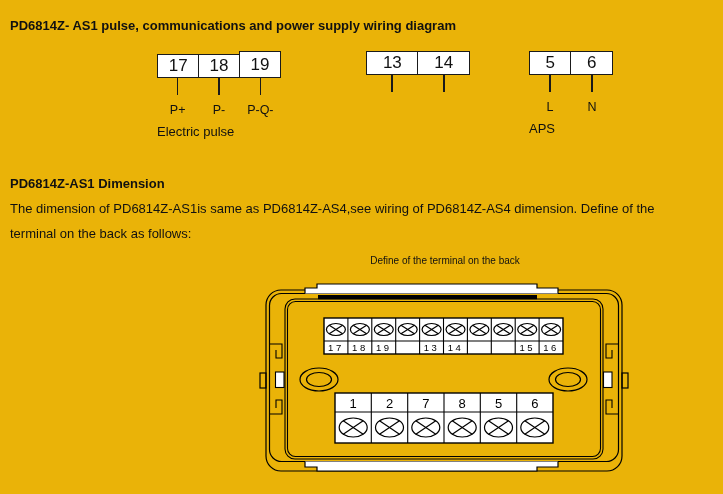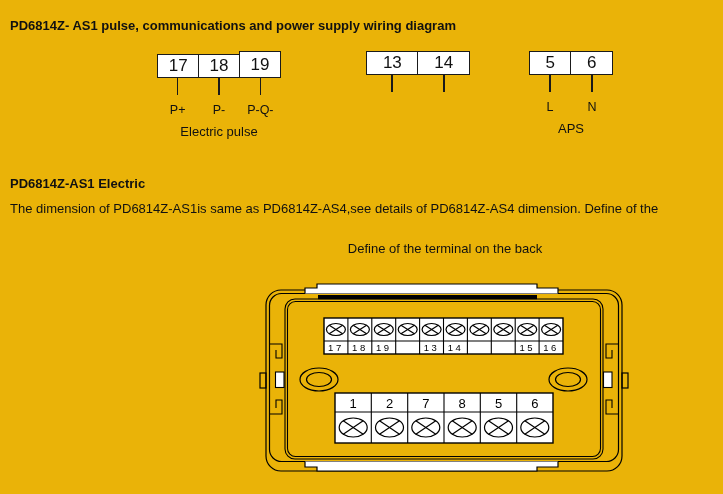--- a/index.html
+++ b/index.html
@@ -25,7 +25,7 @@
   .stem{width:1.5px;background:#1a1a1a;}
   .labels{margin-top:8px;align-items:stretch;}
   .wlabel{flex:1;text-align:center;font-size:12.5px;white-space:nowrap;}
-  .wcaption{margin-top:7px;text-align:center;font-size:13px;white-space:nowrap;}
+  .wcaption{margin-top:7px;text-align:left;font-size:13px;white-space:nowrap;}
 
   .backview{position:absolute;left:240px;top:278px;}
   svg text{font-family:"Liberation Sans",sans-serif;}

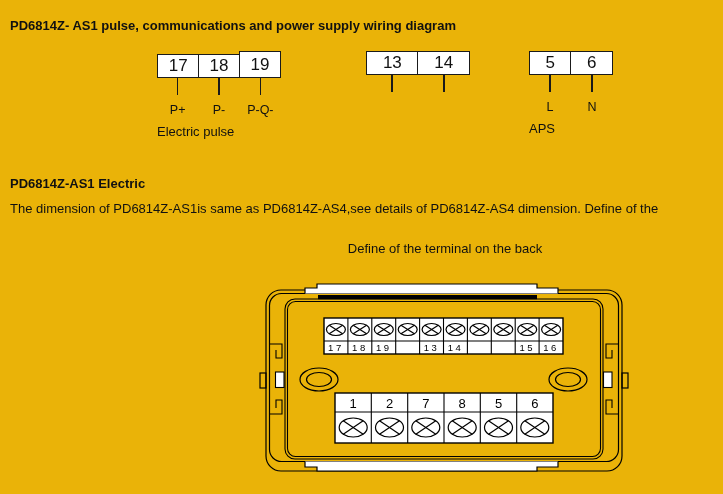--- a/index.html
+++ b/index.html
@@ -111,7 +111,7 @@
     <div class="wcaption">APS</div>
   </div>
 
-  <div class="h2">PD6814Z-AS1 Electric</div>
+  <div class="h2">PD6814Z-AS1 Dimension</div>
   <div class="para l1">The dimension of PD6814Z-AS1is same as PD6814Z-AS4,see details of PD6814Z-AS4 dimension. Define of the</div>
 
   <div class="backcap">Define of the terminal on the back</div>

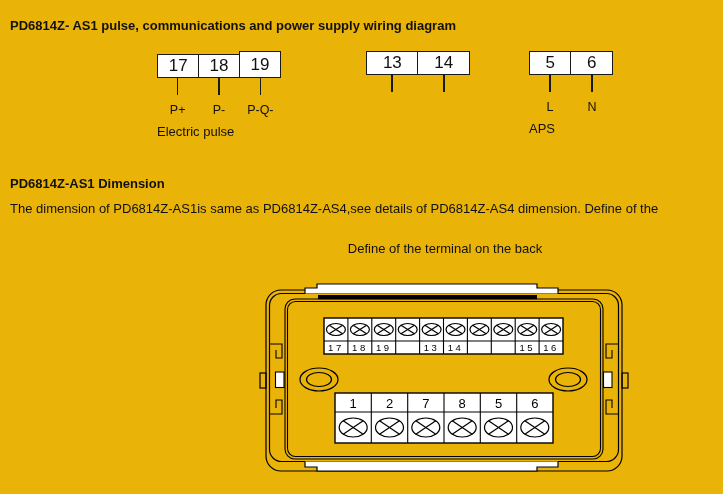--- a/index.html
+++ b/index.html
@@ -112,7 +112,7 @@
   </div>
 
   <div class="h2">PD6814Z-AS1 Dimension</div>
-  <div class="para l1">The dimension of PD6814Z-AS1is same as PD6814Z-AS4,see details of PD6814Z-AS4 dimension. Define of the</div>
+  <div class="para l1">The dimension of PD6814Z-AS1is same as PD6814Z-AS4,see wiring of PD6814Z-AS4 dimension. Define of the</div>
 
   <div class="backcap">Define of the terminal on the back</div>
 

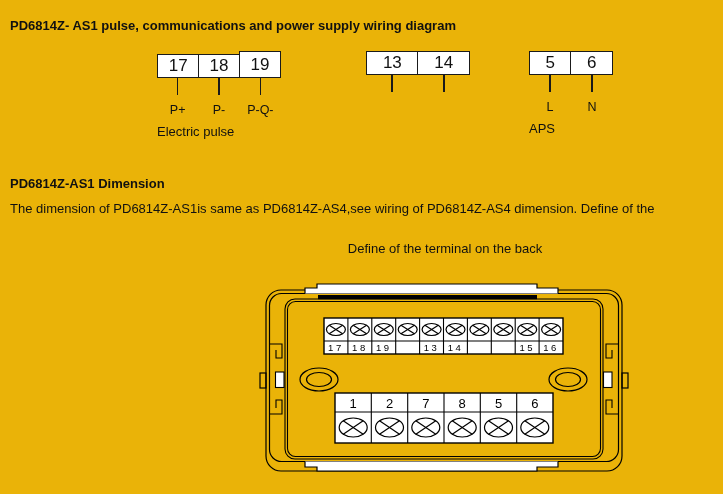--- a/index.html
+++ b/index.html
@@ -113,6 +113,7 @@
 
   <div class="h2">PD6814Z-AS1 Dimension</div>
   <div class="para l1">The dimension of PD6814Z-AS1is same as PD6814Z-AS4,see wiring of PD6814Z-AS4 dimension. Define of the</div>
+  <div class="para l2">terminal on the back as follows:</div>
 
   <div class="backcap">Define of the terminal on the back</div>
 

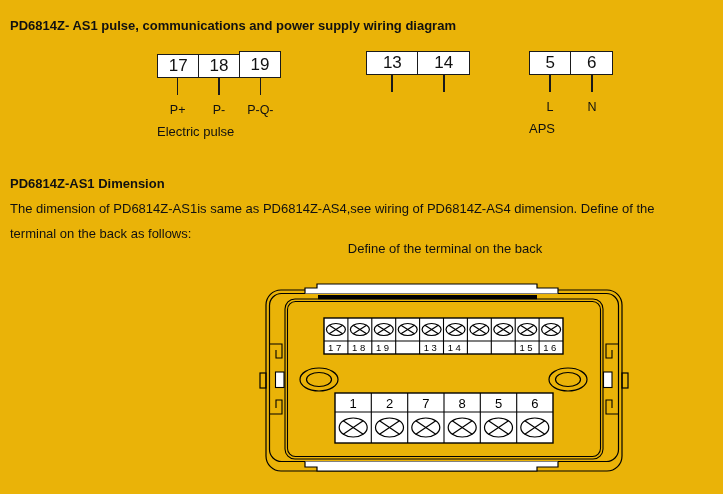--- a/index.html
+++ b/index.html
@@ -10,7 +10,7 @@
   .para{position:absolute;left:10px;font-size:13px;white-space:nowrap;}
   .para.l1{top:201px}
   .para.l2{top:226px}
-  .backcap{position:absolute;left:240px;top:241px;width:410px;text-align:center;font-size:13px;}
+  .backcap{position:absolute;left:240px;top:255px;width:410px;text-align:center;font-size:10px;}
 
   
   .wblock{position:absolute;top:51px;}

